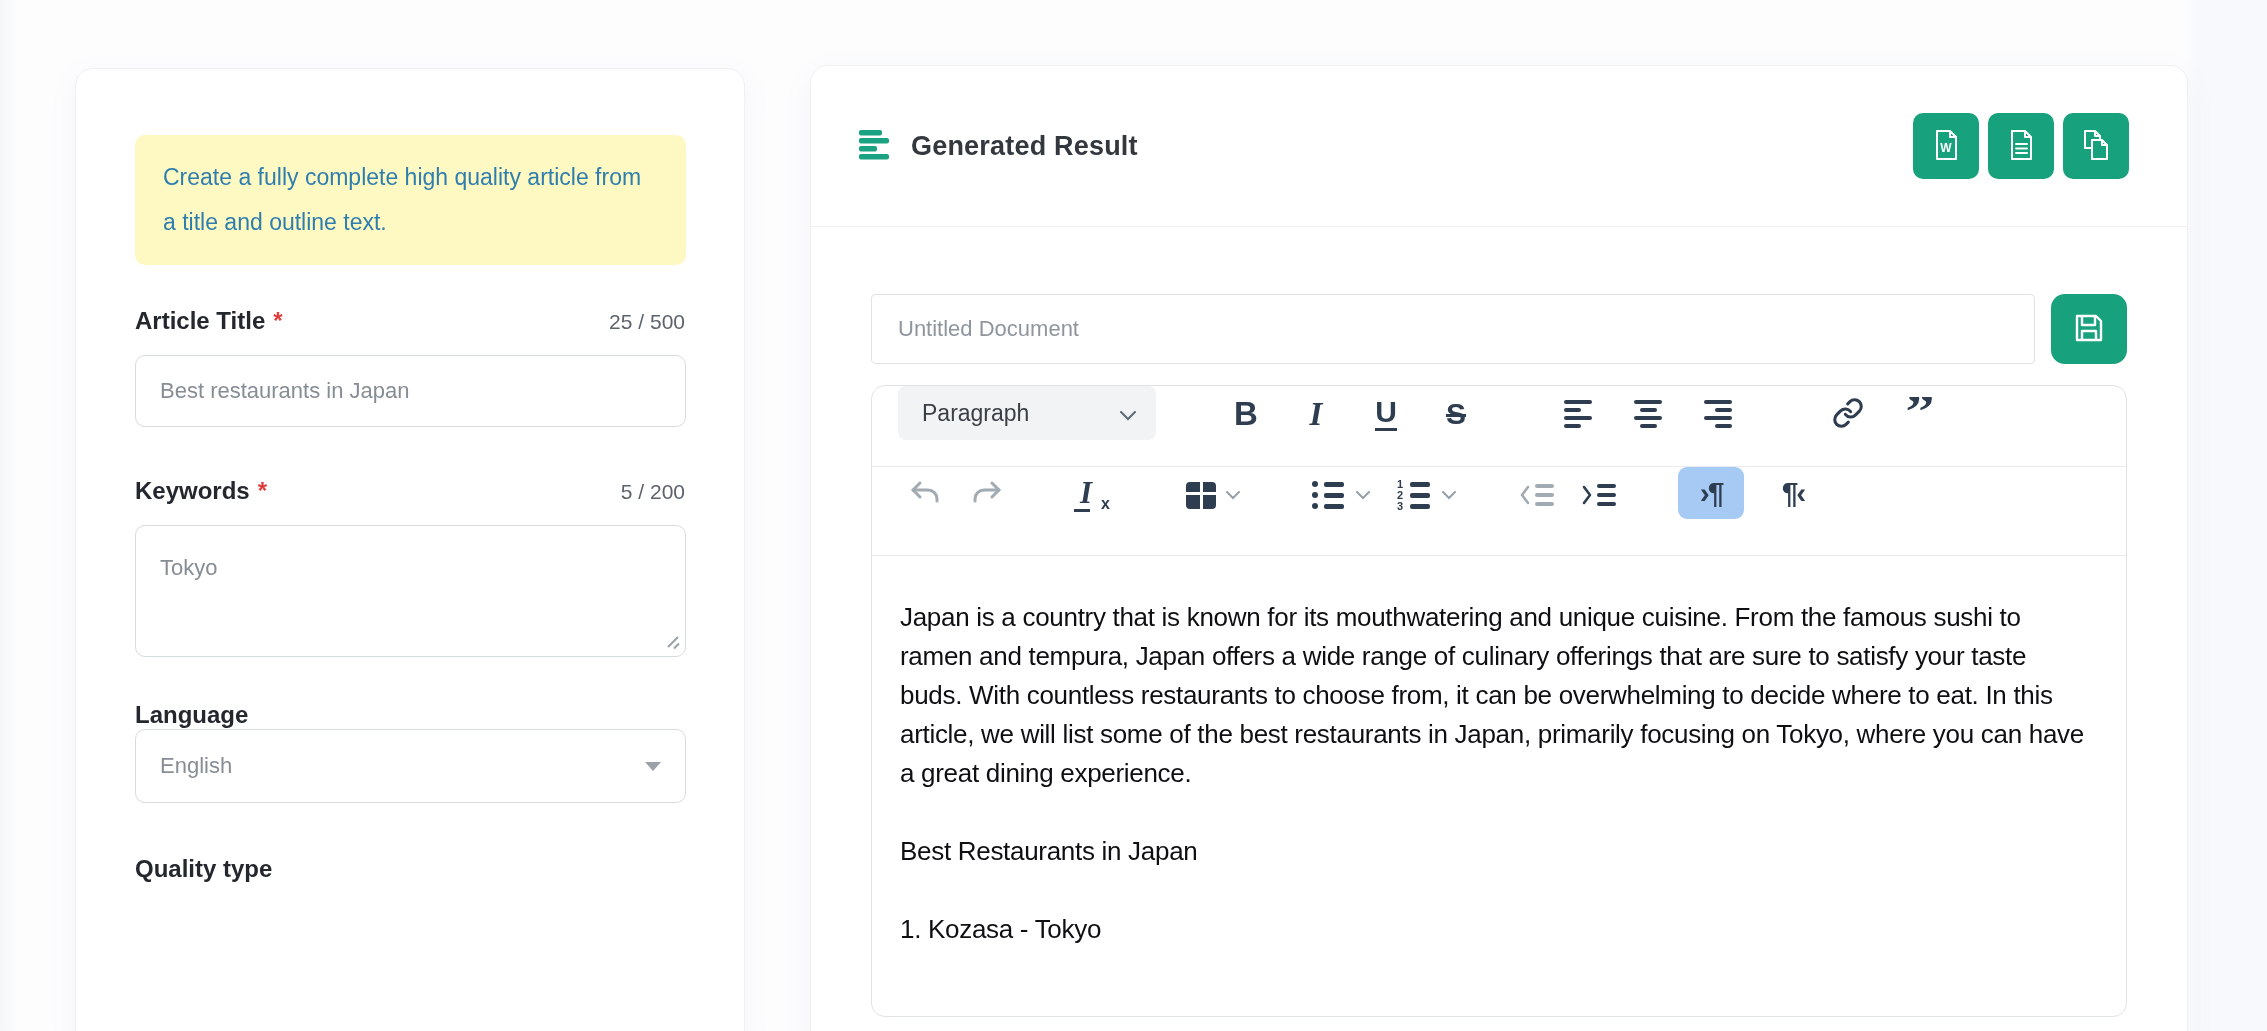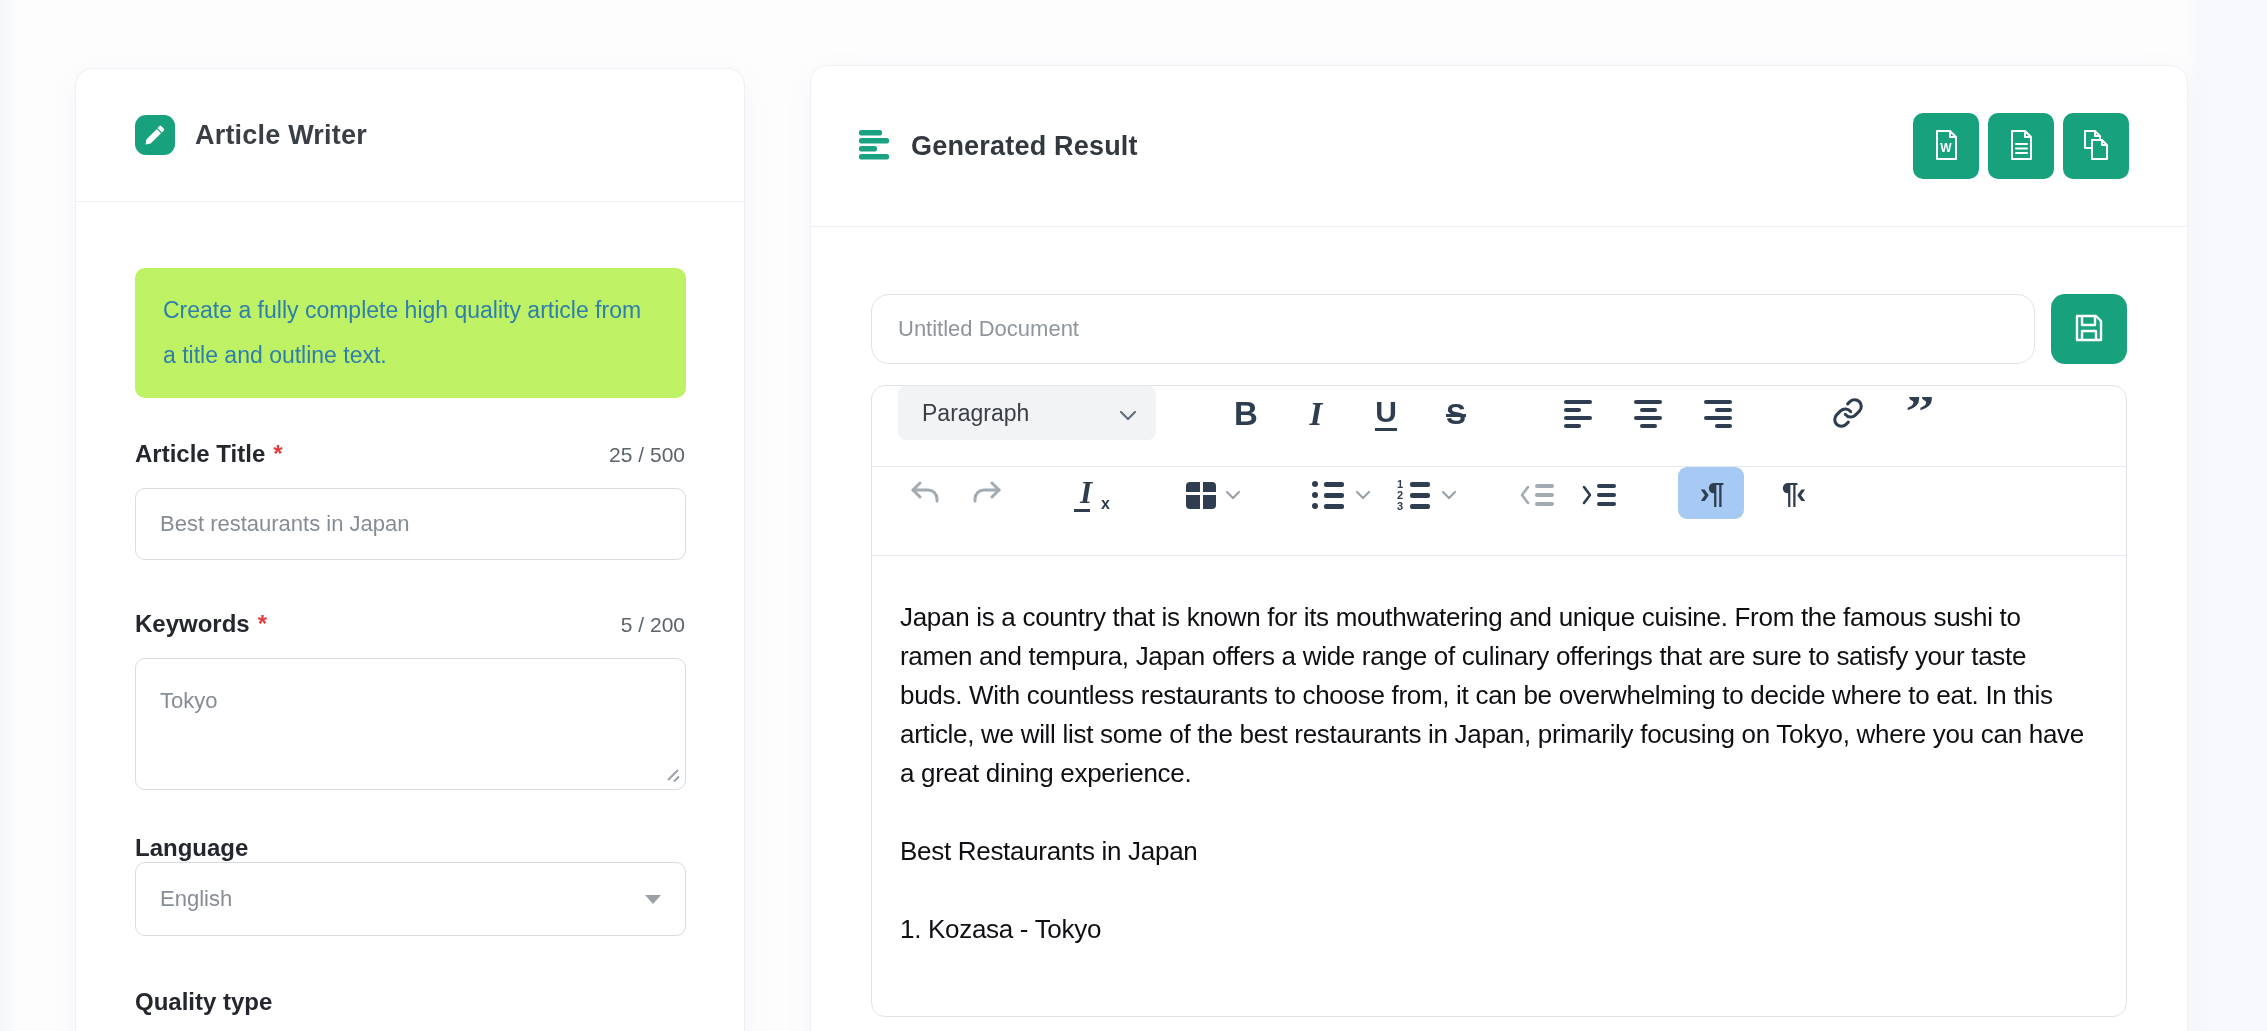--- a/index.html
+++ b/index.html
@@ -126,14 +126,6 @@
 <div class="stage">
 
   <div class="card card-left">
-    <div class="lc-header">
-      <span class="pencil-badge">
-        <svg width="24" height="24" viewBox="0 0 24 24">
-          <path fill="#ffffff" d="M20.7 5.6l-2.3-2.3c-.6-.6-1.6-.6-2.2 0l-1.7 1.7 4.5 4.5 1.7-1.7c.6-.6.6-1.6 0-2.2zM3.4 16.4L2.5 21.5l5.1-.9L18 10.2 13.8 6z"></path>
-        </svg>
-      </span>
-      <span class="lc-title">Article Writer</span>
-    </div>
 
     <div class="lc-body">
       <div class="info-box">Create a fully complete high quality article from a title and outline text.</div>

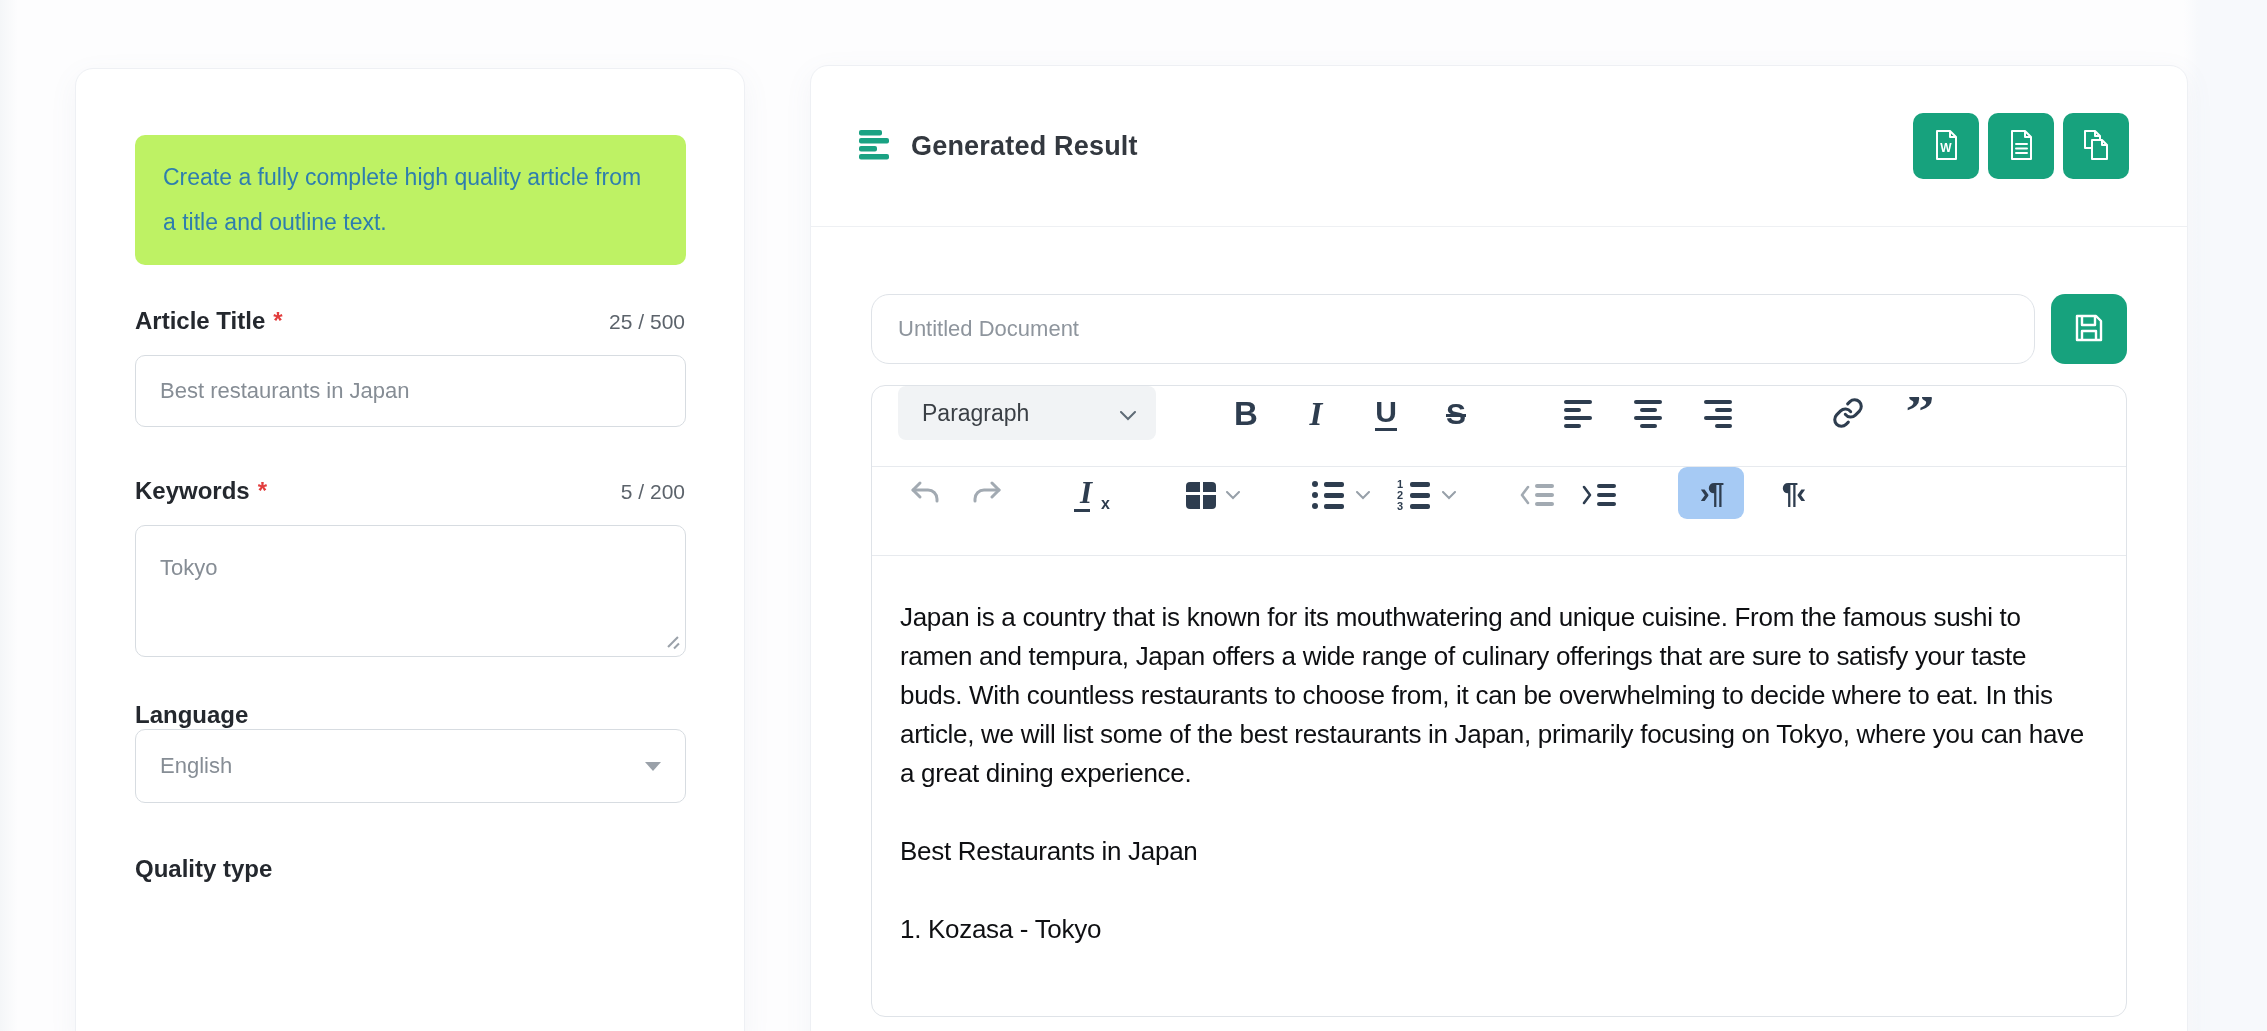--- a/index.html
+++ b/index.html
@@ -27,7 +27,7 @@
     display:flex;align-items:center;justify-content:center;flex:0 0 auto;}
   .lc-title{font-size:27px;font-weight:700;color:#3a3f46;letter-spacing:.2px;}
   .lc-body{padding:0 59px;}
-  .info-box{margin-top:66px;background:#bef264;border-radius:10px;
+  .info-box{margin-top:66px;background:#fef9c3;border-radius:10px;
     padding:20px 28px;box-sizing:border-box;width:551px;
     color:#2e7eae;font-size:23px;line-height:45px;}
   .field-row{display:flex;justify-content:space-between;align-items:baseline;}

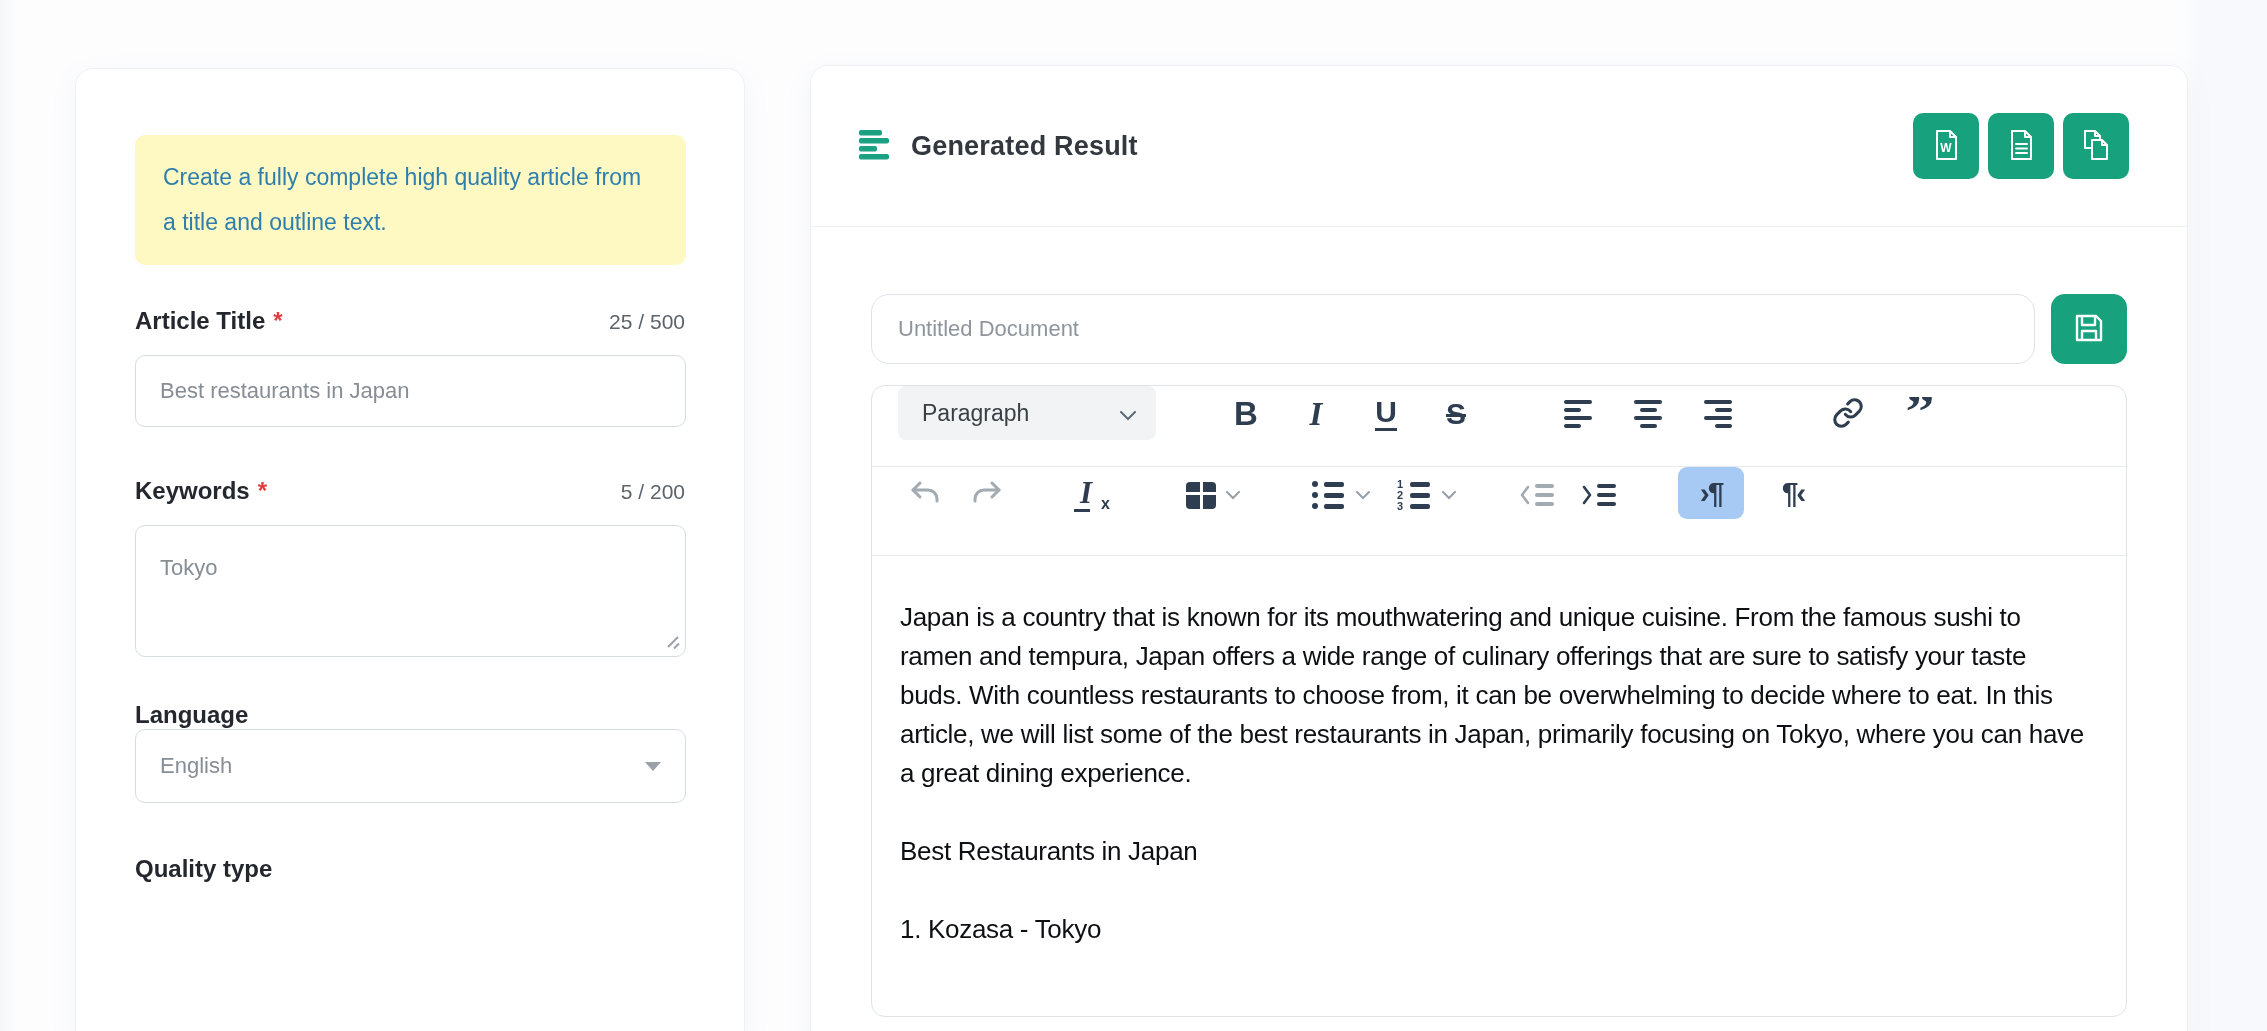--- a/index.html
+++ b/index.html
@@ -63,7 +63,7 @@
   .rc-body{padding:67px 60px 0 60px;}
   .title-row{display:flex;gap:16px;}
   .doc-title-input{flex:1;height:70px;box-sizing:border-box;border:1px solid #dfe3e8;
-    border-radius:18px;padding:0 26px;font-size:22px;color:#5c636b;outline:none;
+    border-radius:4px;padding:0 26px;font-size:22px;color:#5c636b;outline:none;
     font-family:"Liberation Sans",sans-serif;}
   .doc-title-input::placeholder{color:#8e959d;}
   .save-btn{width:76px;height:70px;border-radius:14px;background:#17a27d;border:none;

